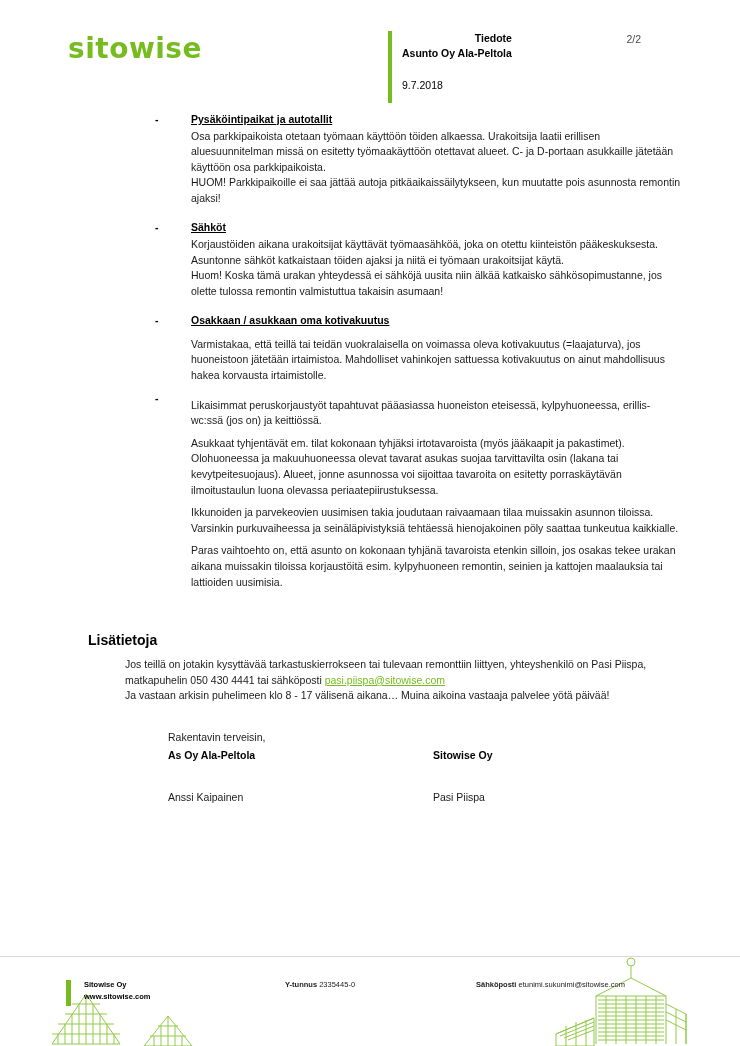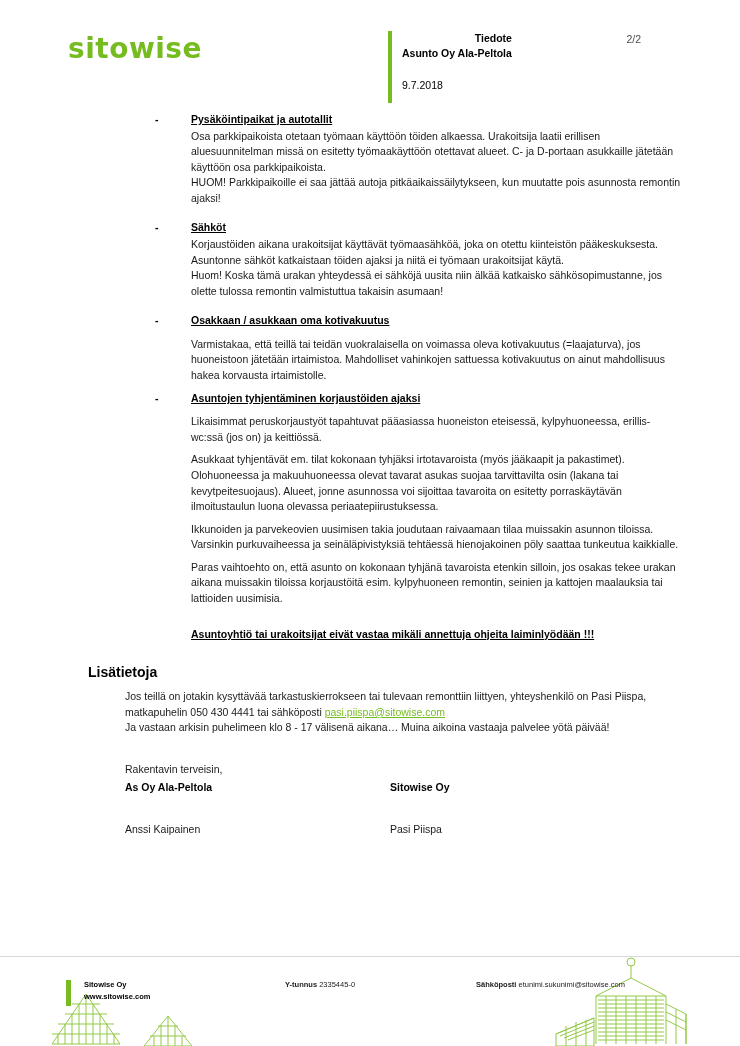--- a/index.html
+++ b/index.html
@@ -291,7 +291,6 @@
   <div class="bullet-block">
     <span class="bullet-dash">-</span>
     <div class="bullet-inner">
-      <div class="sec-title">Asuntojen tyhjentäminen korjaustöiden ajaksi</div>
       <div class="gap-s"></div>
       <p class="para">Likaisimmat peruskorjaustyöt tapahtuvat pääasiassa huoneiston eteisessä, kylpyhuoneessa, erillis-wc:ssä (jos on) ja keittiössä.</p>
       <div class="gap-s"></div>

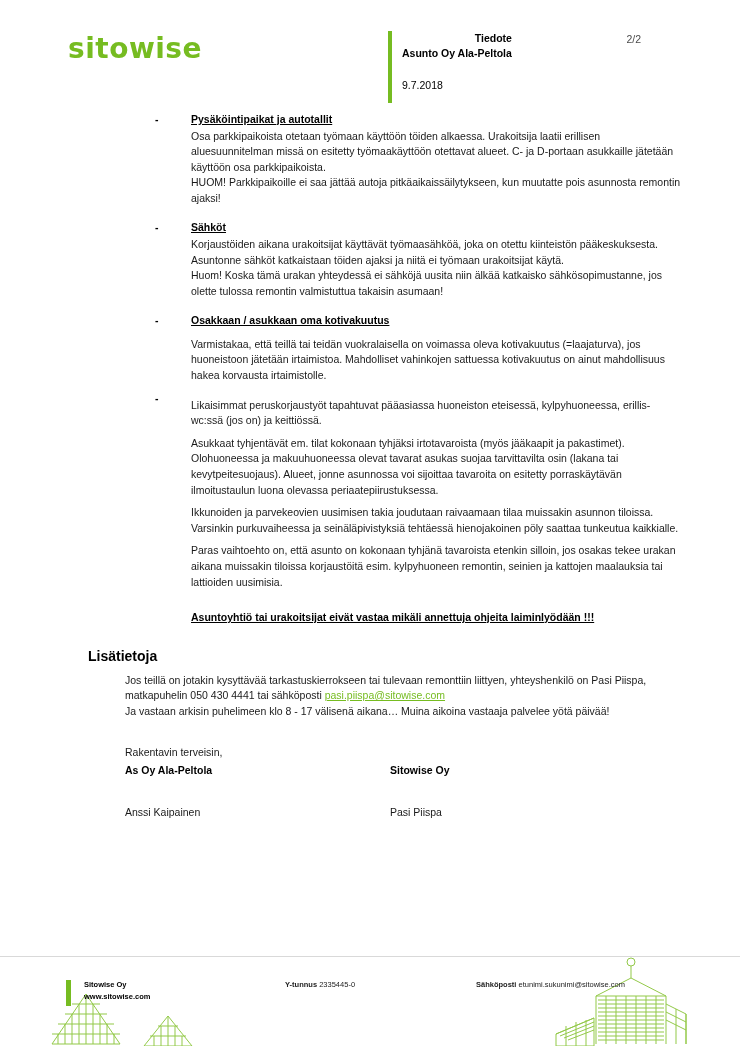--- a/index.html
+++ b/index.html
@@ -304,7 +304,6 @@
 
   <div class="gap-l"></div>
 
-  <div class="warn-line">Asuntoyhtiö tai urakoitsijat eivät vastaa mikäli annettuja ohjeita laiminlyödään !!!</div>
 
   <div style="height:22px"></div>
 

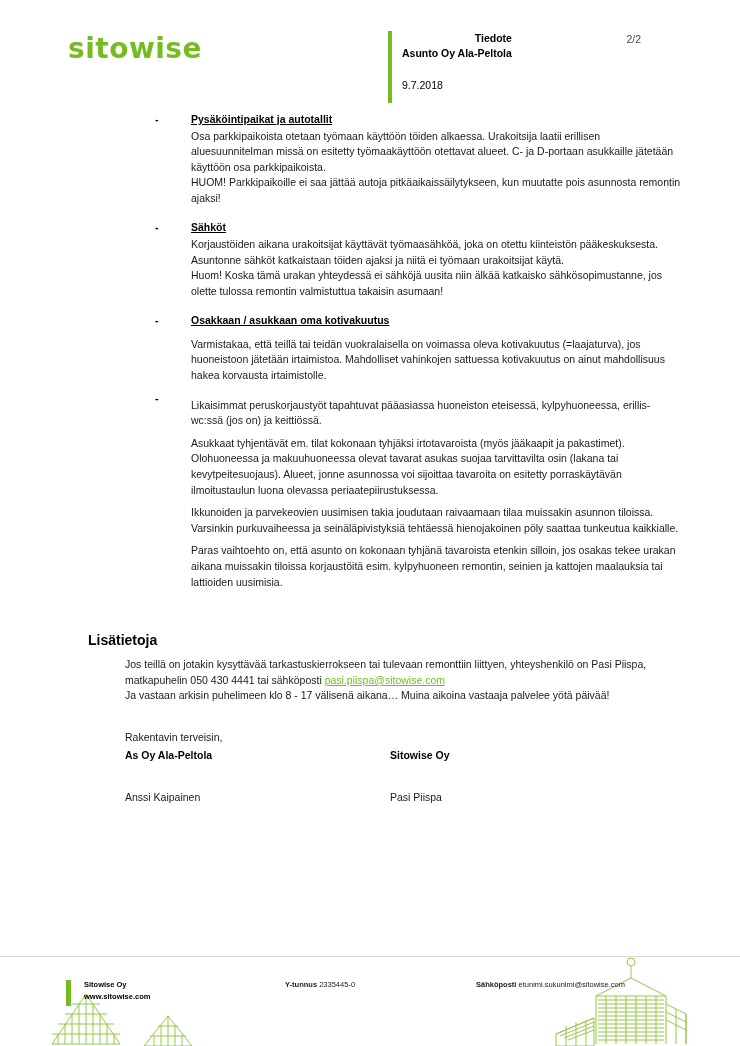--- a/index.html
+++ b/index.html
@@ -156,7 +156,7 @@
     padding-left: 125px;
     padding-right: 40px;
   }
-  .sign-row { position: relative; min-height: 15.6px; }
+  .sign-row { position: relative; min-height: 15.6px; margin-left: 43px; }
   .sign-left {
     display: inline-block;
     width: 265px;

